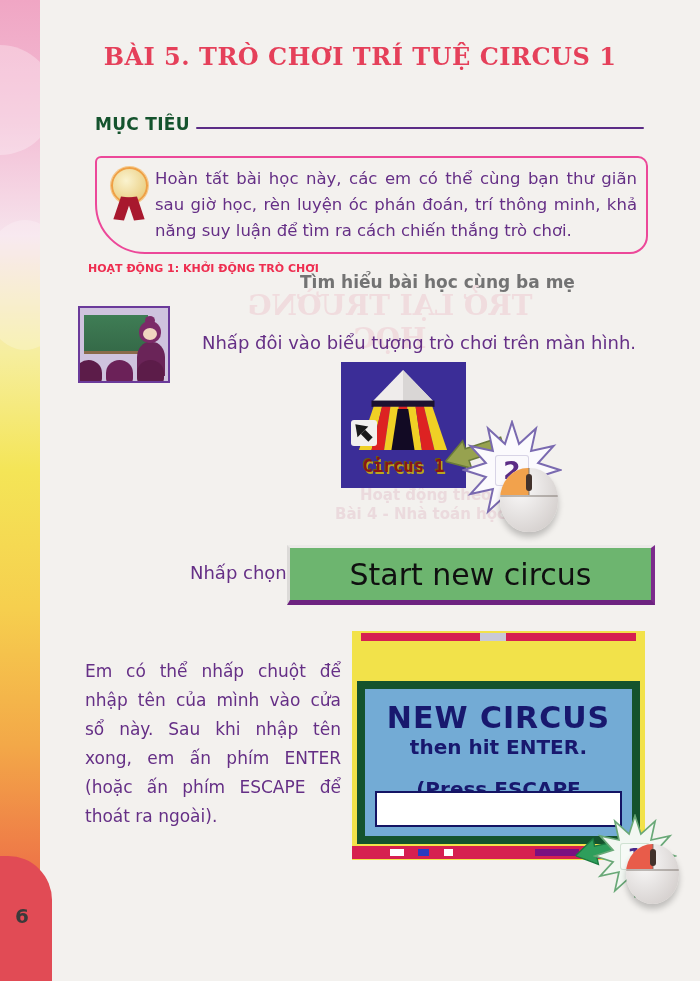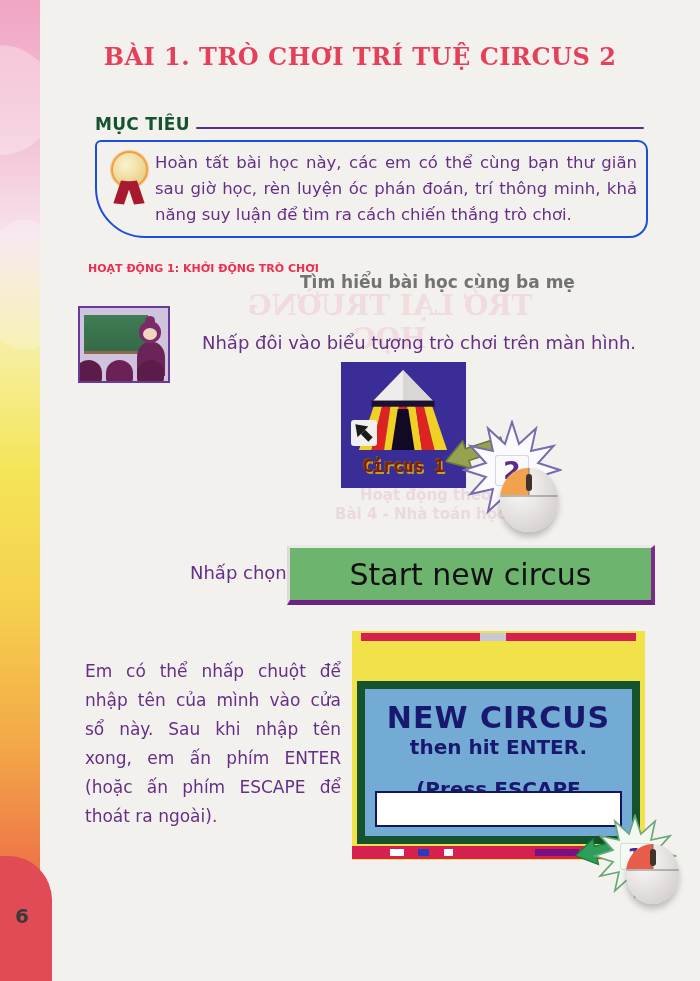--- a/index.html
+++ b/index.html
@@ -144,7 +144,7 @@
   <div class="ghost g3">Hoạt động theo nhóm</div>
   <div class="ghost g4">Bài 4 - Nhà toán học nhí</div>
 
-  <div class="lesson-title">BÀI 1. TRÒ CHƠI TRÍ TUỆ CIRCUS 2</div>
+  <div class="lesson-title">BÀI 5. TRÒ CHƠI TRÍ TUỆ CIRCUS 1</div>
 
   <div class="objective-heading">MỤC TIÊU</div>
   <div class="objective-rule"></div>

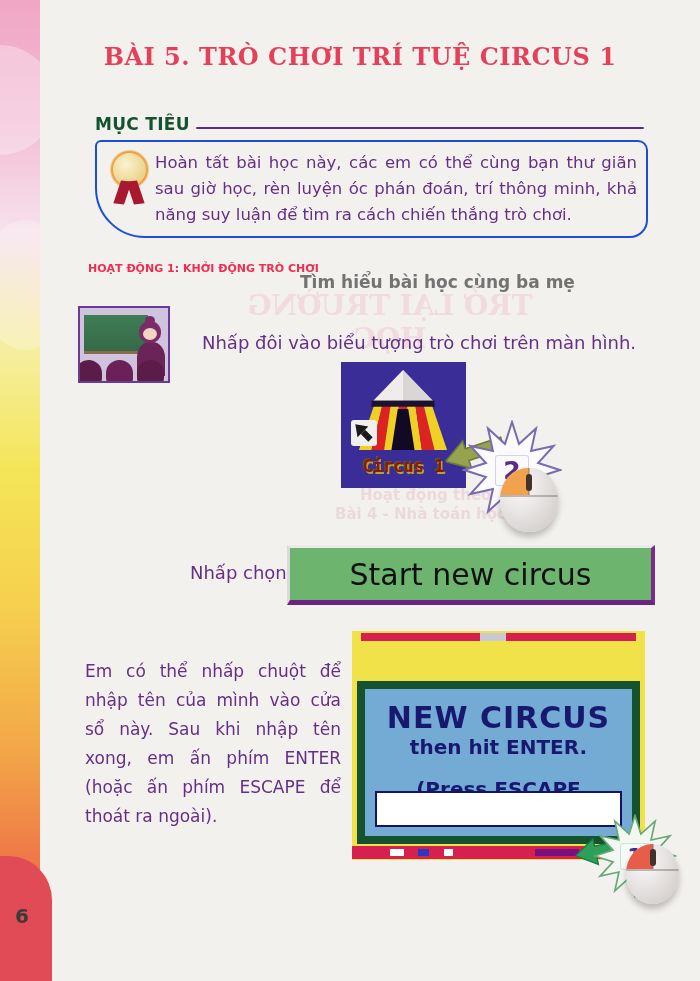--- a/index.html
+++ b/index.html
@@ -29,8 +29,8 @@
   .objective-heading{position:absolute;left:95px;top:114px;font-size:17px;font-weight:bold;
     color:#14532d;letter-spacing:.3px;}
   .objective-rule{position:absolute;left:196px;top:127px;width:448px;height:2px;background:#5b2c86;border-radius:1px;}
-  .objective-box{position:absolute;left:95px;top:140px;width:549px;height:94px;
-    border:2px solid #1d4ed8;border-radius:6px 10px 18px 50px;}
+  .objective-box{position:absolute;left:95px;top:156px;width:549px;height:94px;
+    border:2px solid #ec4899;border-radius:6px 10px 18px 50px;}
   .medal{position:absolute;left:14px;top:9px;width:40px;height:60px;}
   .medal-circle{width:33px;height:33px;border-radius:50%;
     background:radial-gradient(circle at 40% 35%,#faf3cf,#ecd28a 70%,#e2b05e);

